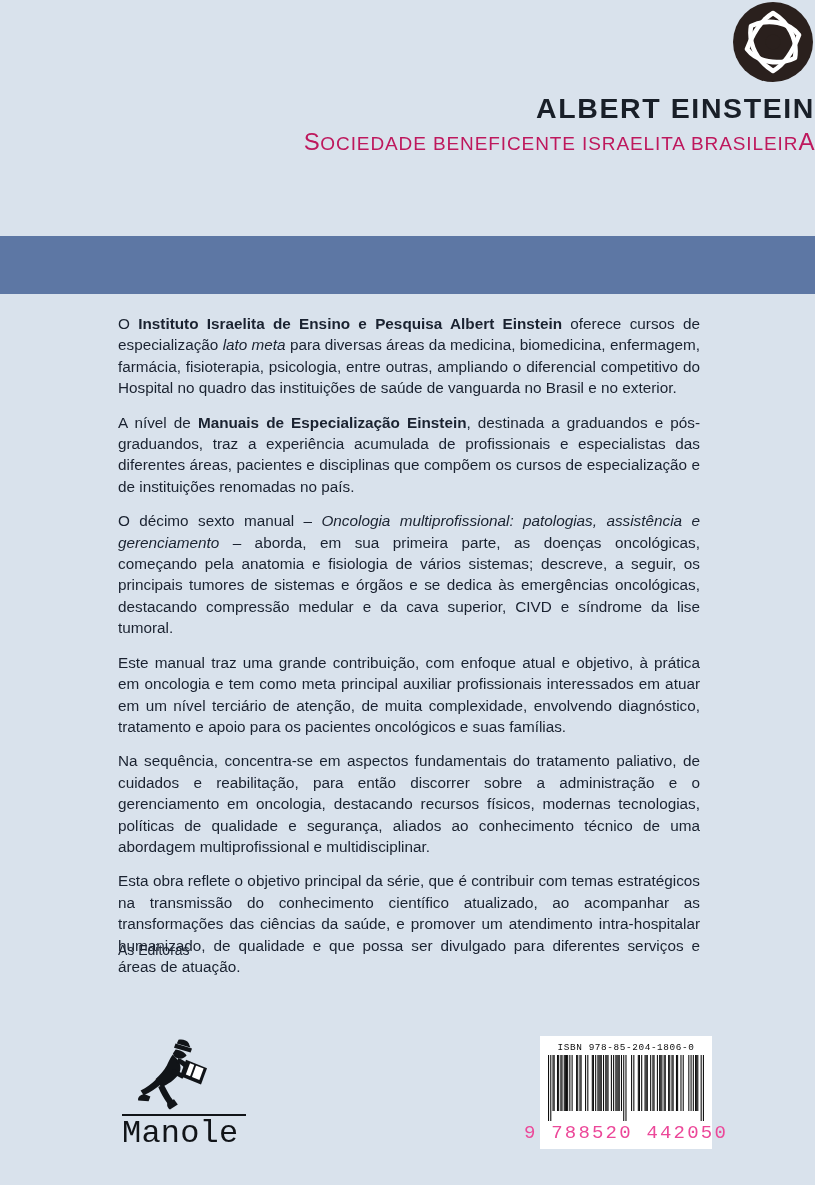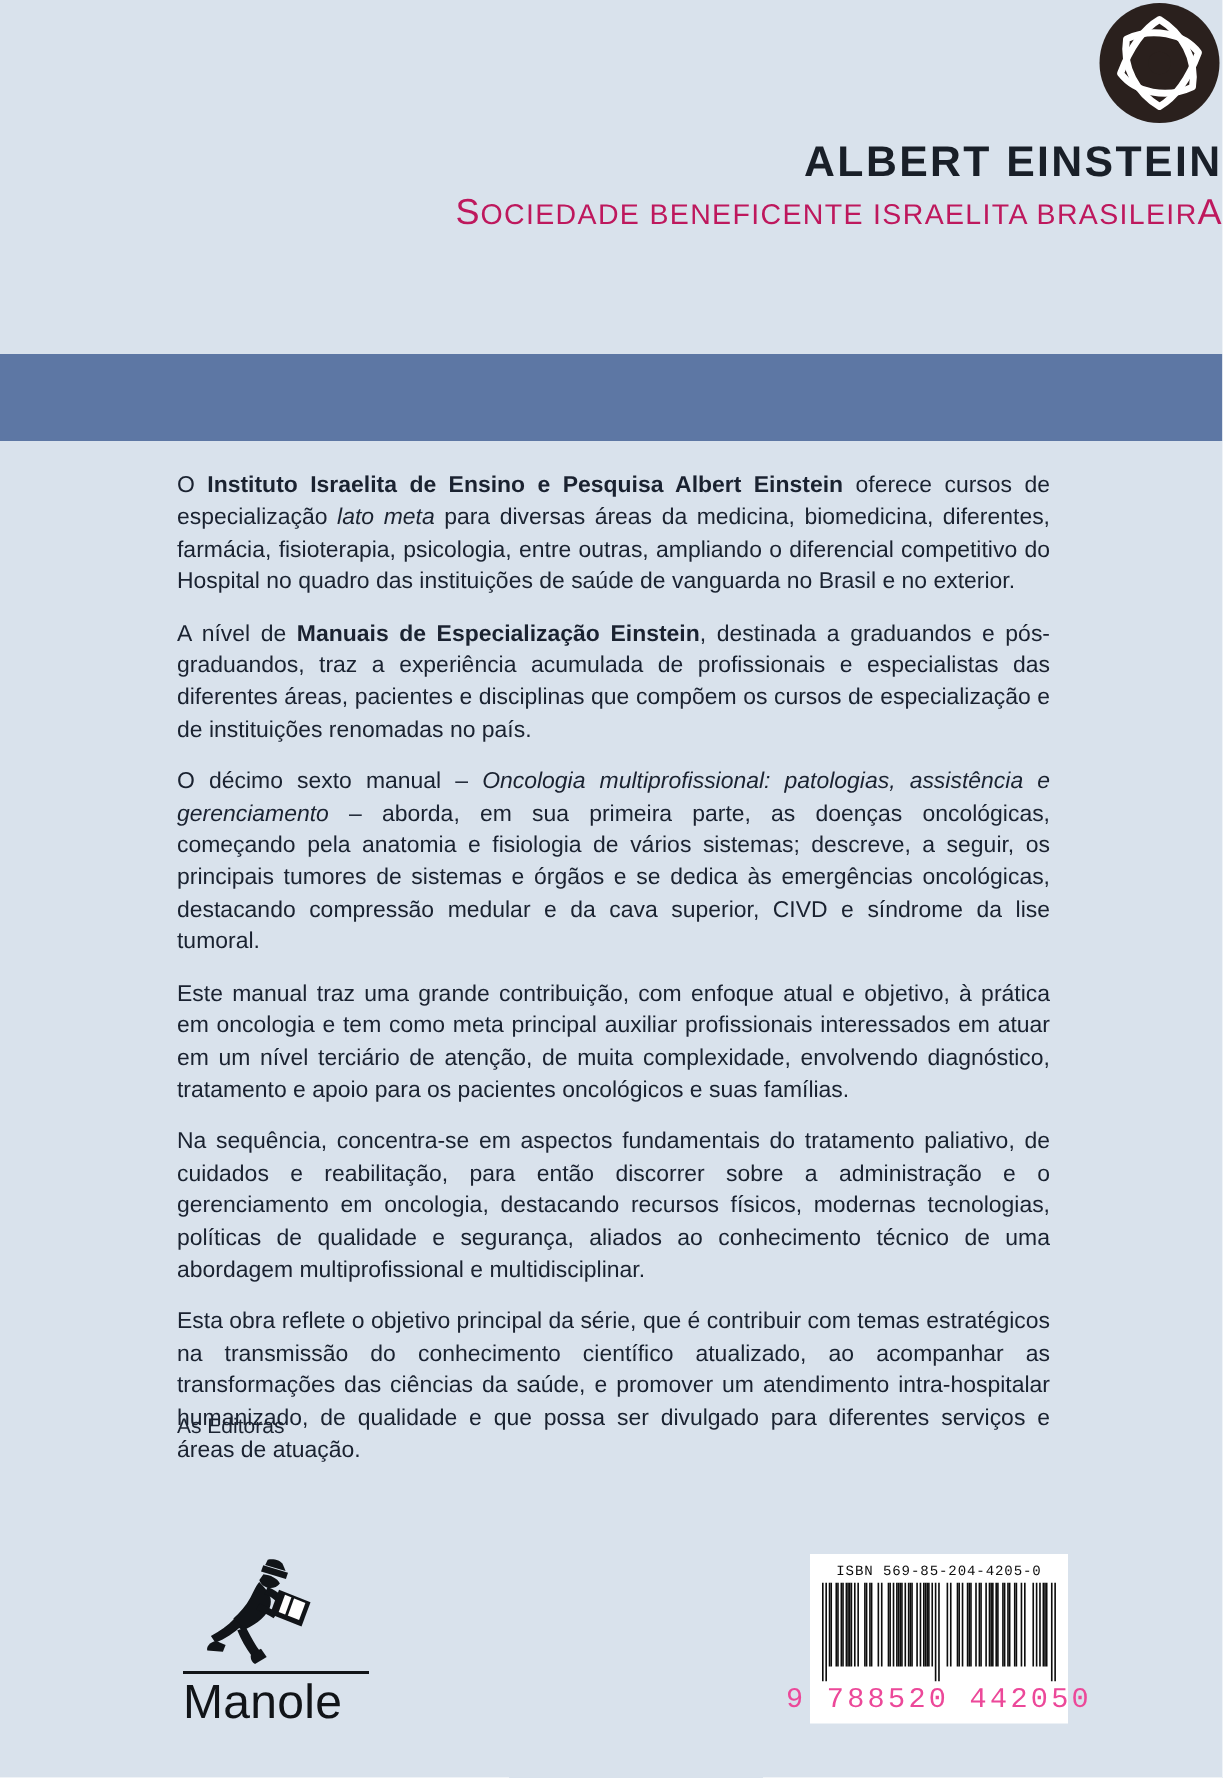--- a/index.html
+++ b/index.html
@@ -196,7 +196,7 @@
   <div class="band"></div>
 
   <div class="copy" id="copy">
-      <p><span>O </span><b>Instituto Israelita de Ensino e Pesquisa Albert Einstein</b><span> oferece cursos de especialização </span><i>lato meta</i><span> para diversas áreas da medicina, biomedicina, diferentes, farmácia, fisioterapia, psicologia, entre outras, ampliando o diferencial competitivo do Hospital no quadro das instituições de saúde de vanguarda no Brasil e no exterior.</span></p>
+      <p><span>O </span><b>Instituto Israelita de Ensino e Pesquisa Albert Einstein</b><span> oferece cursos de especialização </span><i>lato meta</i><span> para diversas áreas da medicina, biomedicina, enfermagem, farmácia, fisioterapia, psicologia, entre outras, ampliando o diferencial competitivo do Hospital no quadro das instituições de saúde de vanguarda no Brasil e no exterior.</span></p>
       <p><span>A nível de </span><b>Manuais de Especialização Einstein</b><span>, destinada a graduandos e pós-graduandos, traz a experiência acumulada de profissionais e especialistas das diferentes áreas, pacientes e disciplinas que compõem os cursos de especialização e de instituições renomadas no país.</span></p>
       <p><span>O décimo sexto manual – </span><i>Oncologia multiprofissional: patologias, assistência e gerenciamento</i><span> – aborda, em sua primeira parte, as doenças oncológicas, começando pela anatomia e fisiologia de vários sistemas; descreve, a seguir, os principais tumores de sistemas e órgãos e se dedica às emergências oncológicas, destacando compressão medular e da cava superior, CIVD e síndrome da lise tumoral.</span></p>
       <p><span>Este manual traz uma grande contribuição, com enfoque atual e objetivo, à prática em oncologia e tem como meta principal auxiliar profissionais interessados em atuar em um nível terciário de atenção, de muita complexidade, envolvendo diagnóstico, tratamento e apoio para os pacientes oncológicos e suas famílias.</span></p>

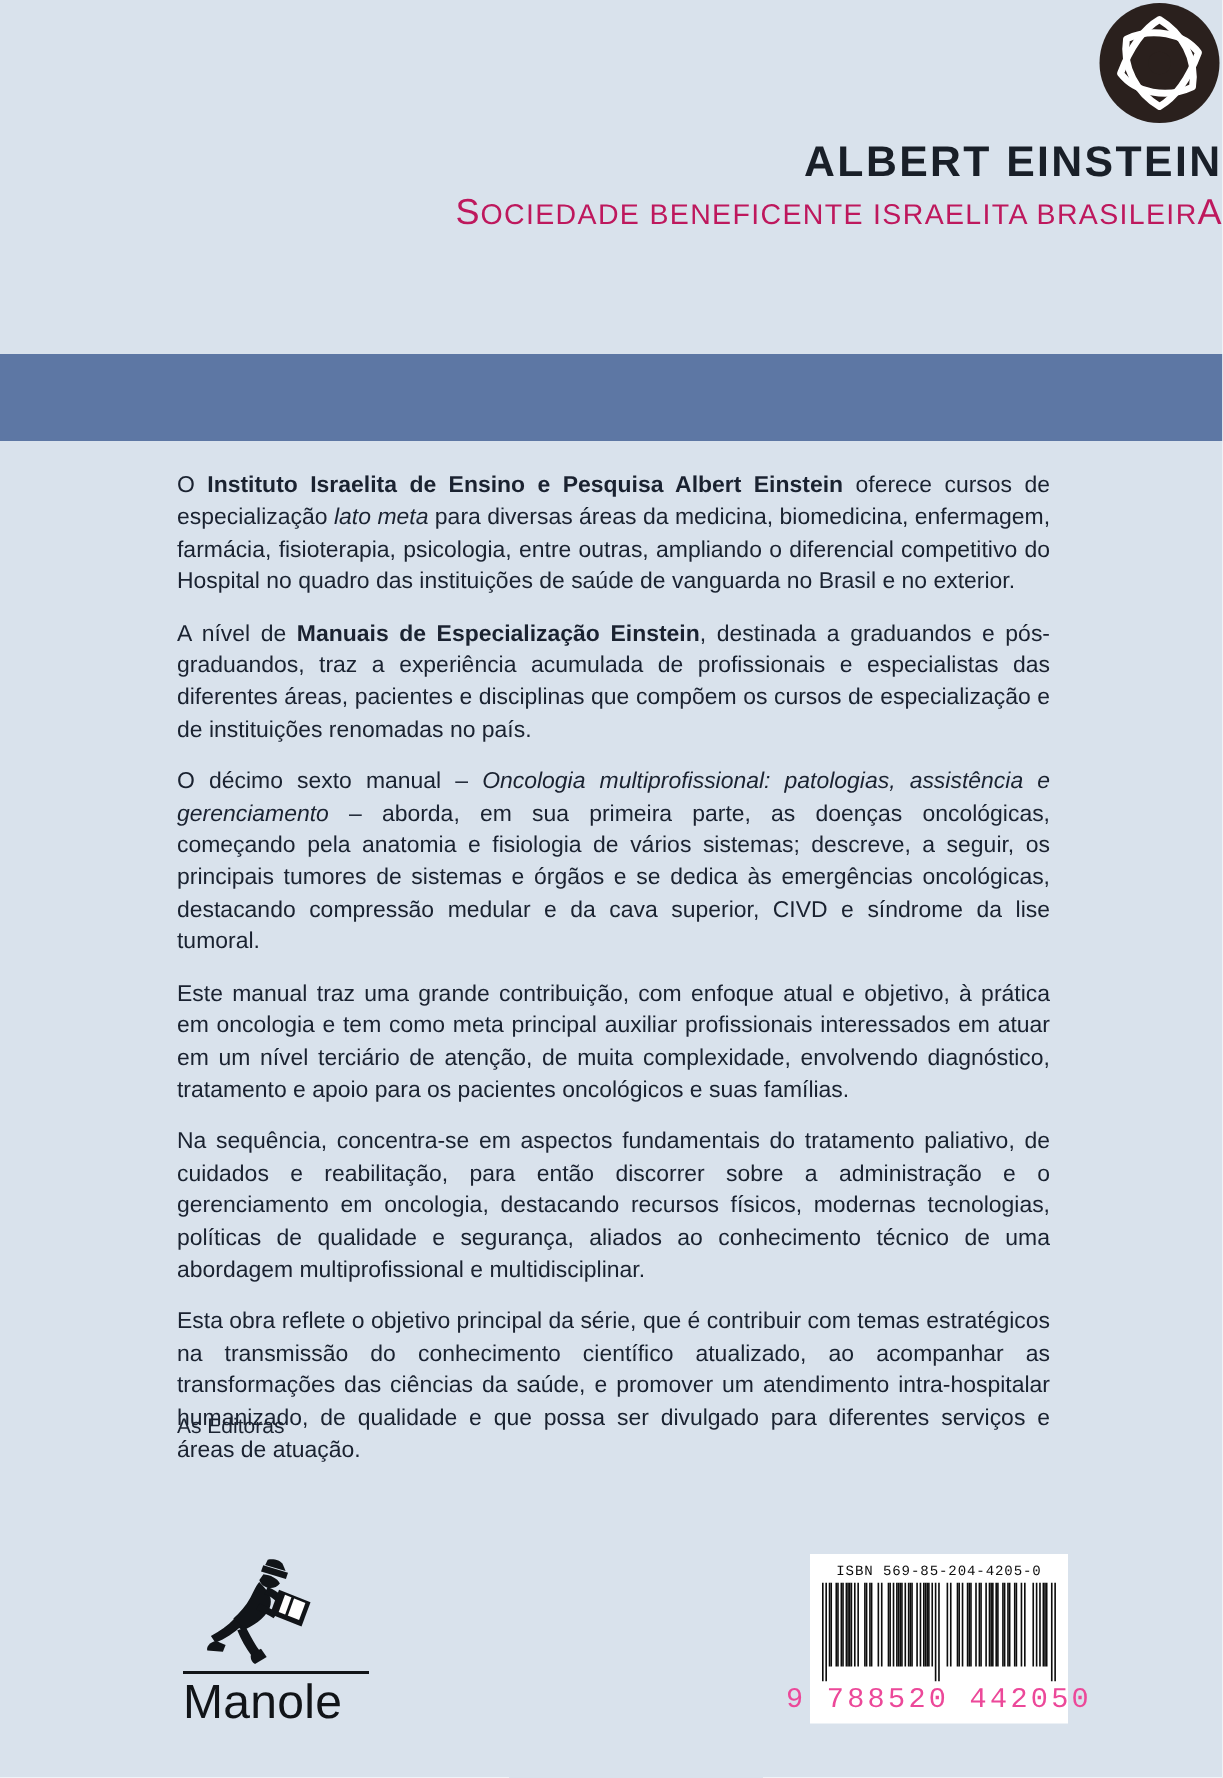--- a/index.html
+++ b/index.html
@@ -240,7 +240,7 @@
   </div>
 
   <div class="barcode">
-    <div class="barcode-isbn">ISBN 569-85-204-4205-0</div>
+    <div class="barcode-isbn">ISBN 978-85-204-1806-0</div>
     <svg class="barcode-bars" id="barcode-bars" viewBox="0 0 156 66" preserveAspectRatio="none">
         <rect x="0.000" y="0" width="1.077" height="66" fill="#0d0d0d"></rect>
         <rect x="2.245" y="0" width="1.077" height="66" fill="#0d0d0d"></rect>

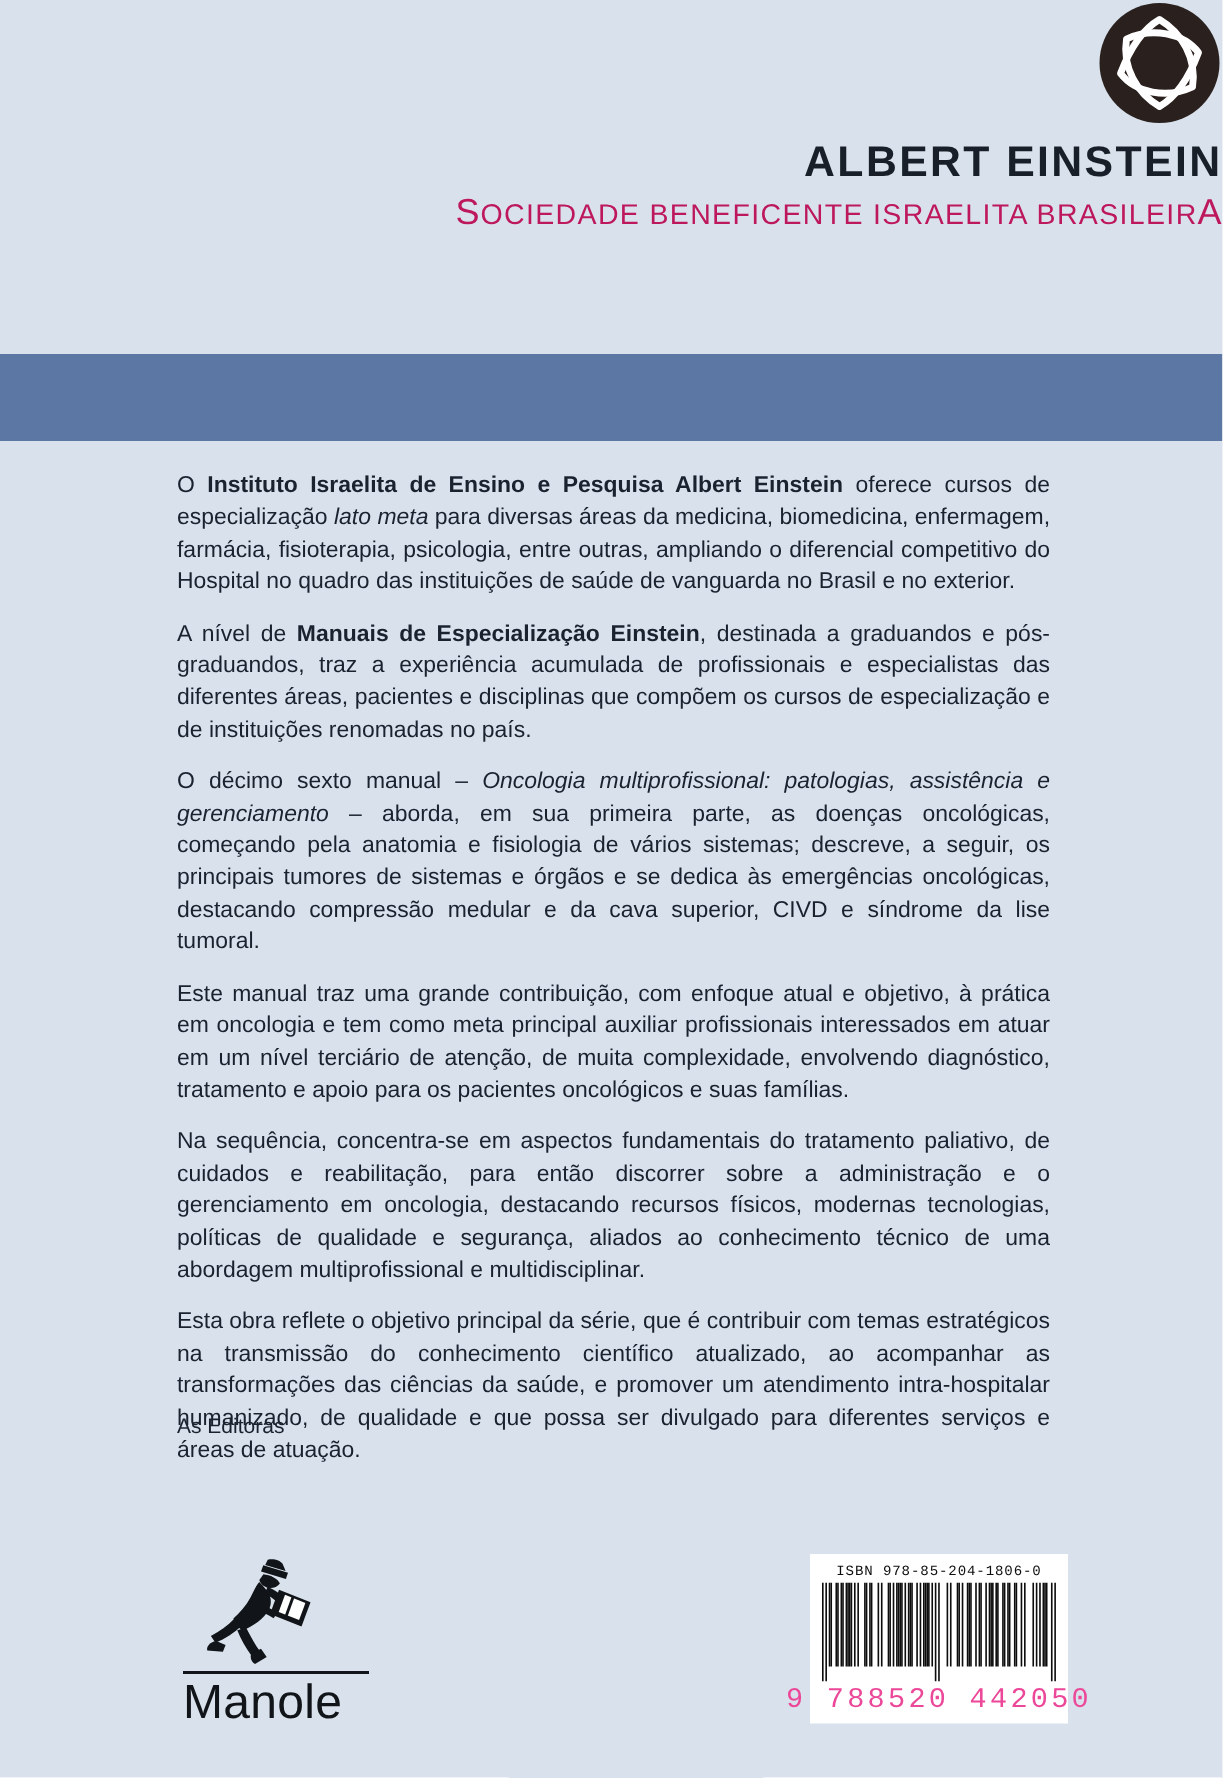--- a/index.html
+++ b/index.html
@@ -126,7 +126,7 @@
     margin-top: 2px;
   }
   .pub-name {
-    font-family: Liberation Sans, sans-serif;
+    font-family: Liberation Mono, monospace;
     font-size: 32px;
     color: #111418;
     line-height: 1.08;

